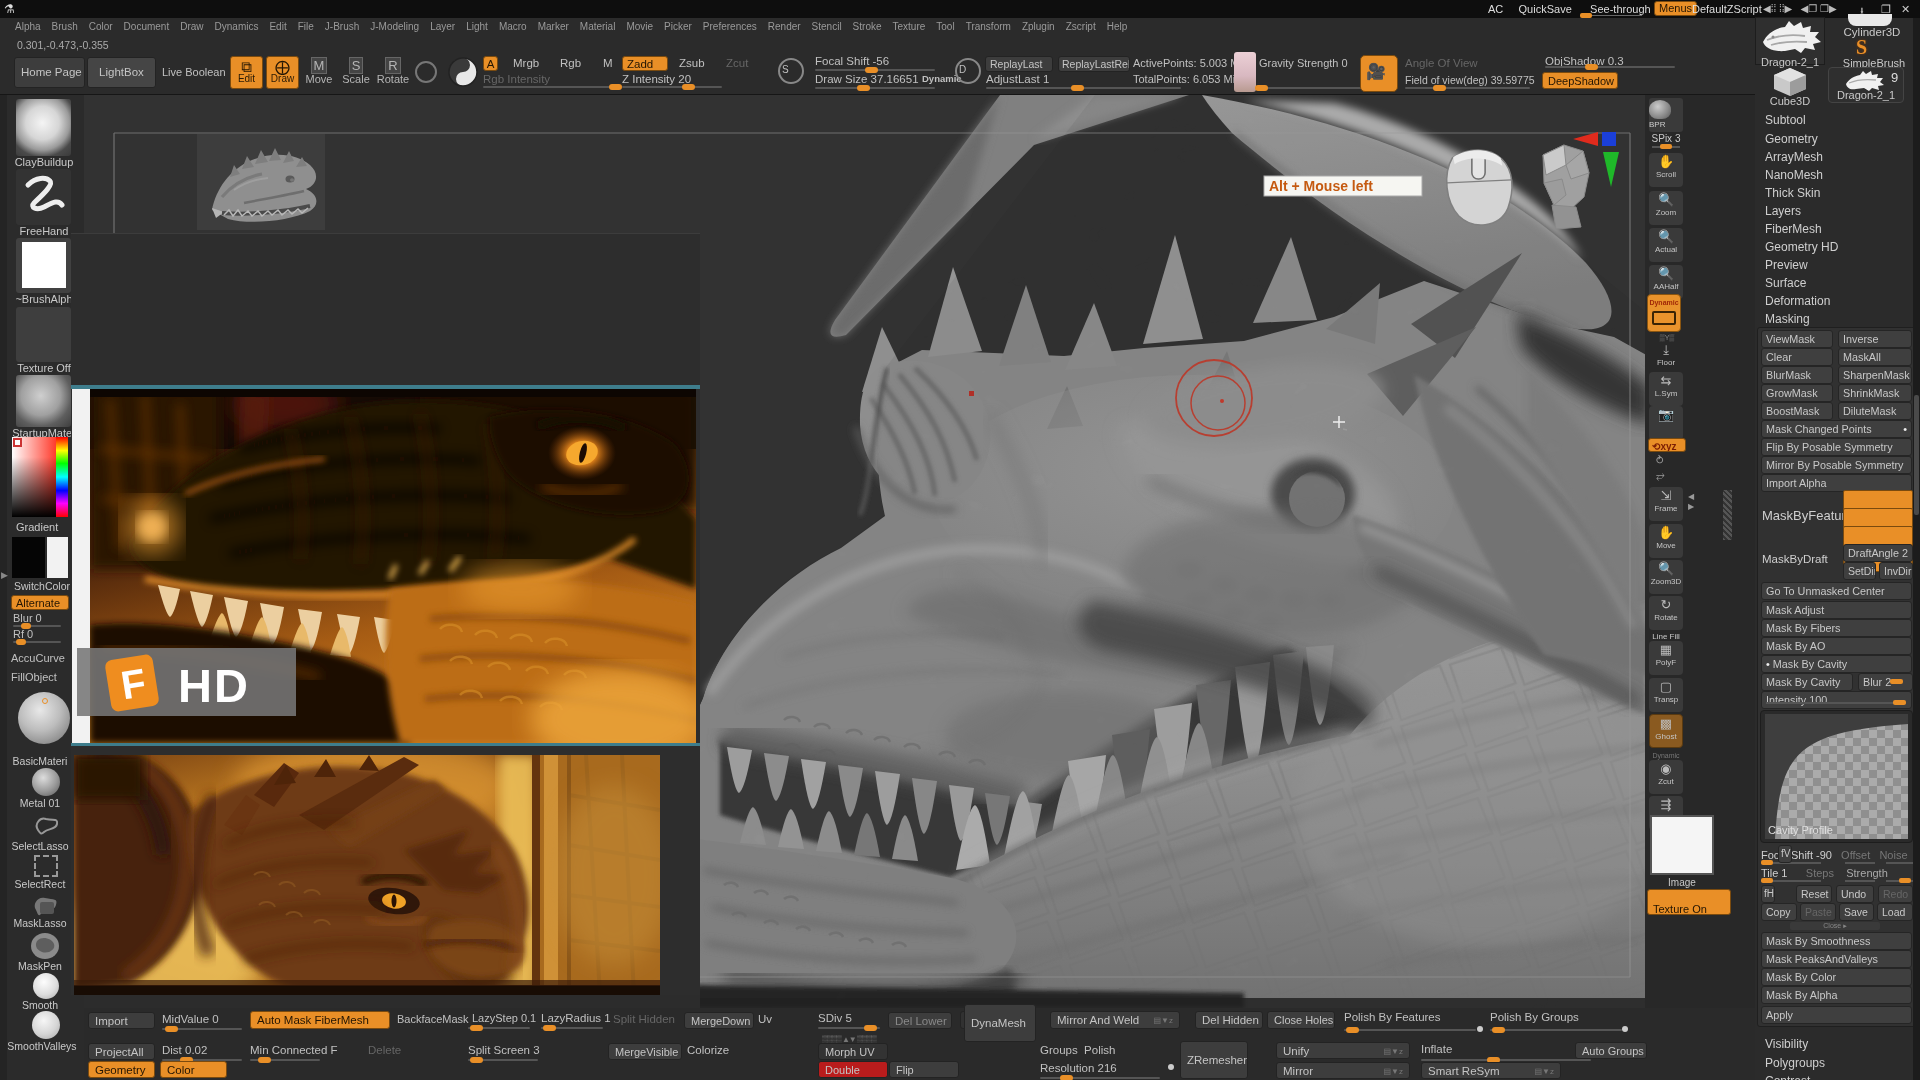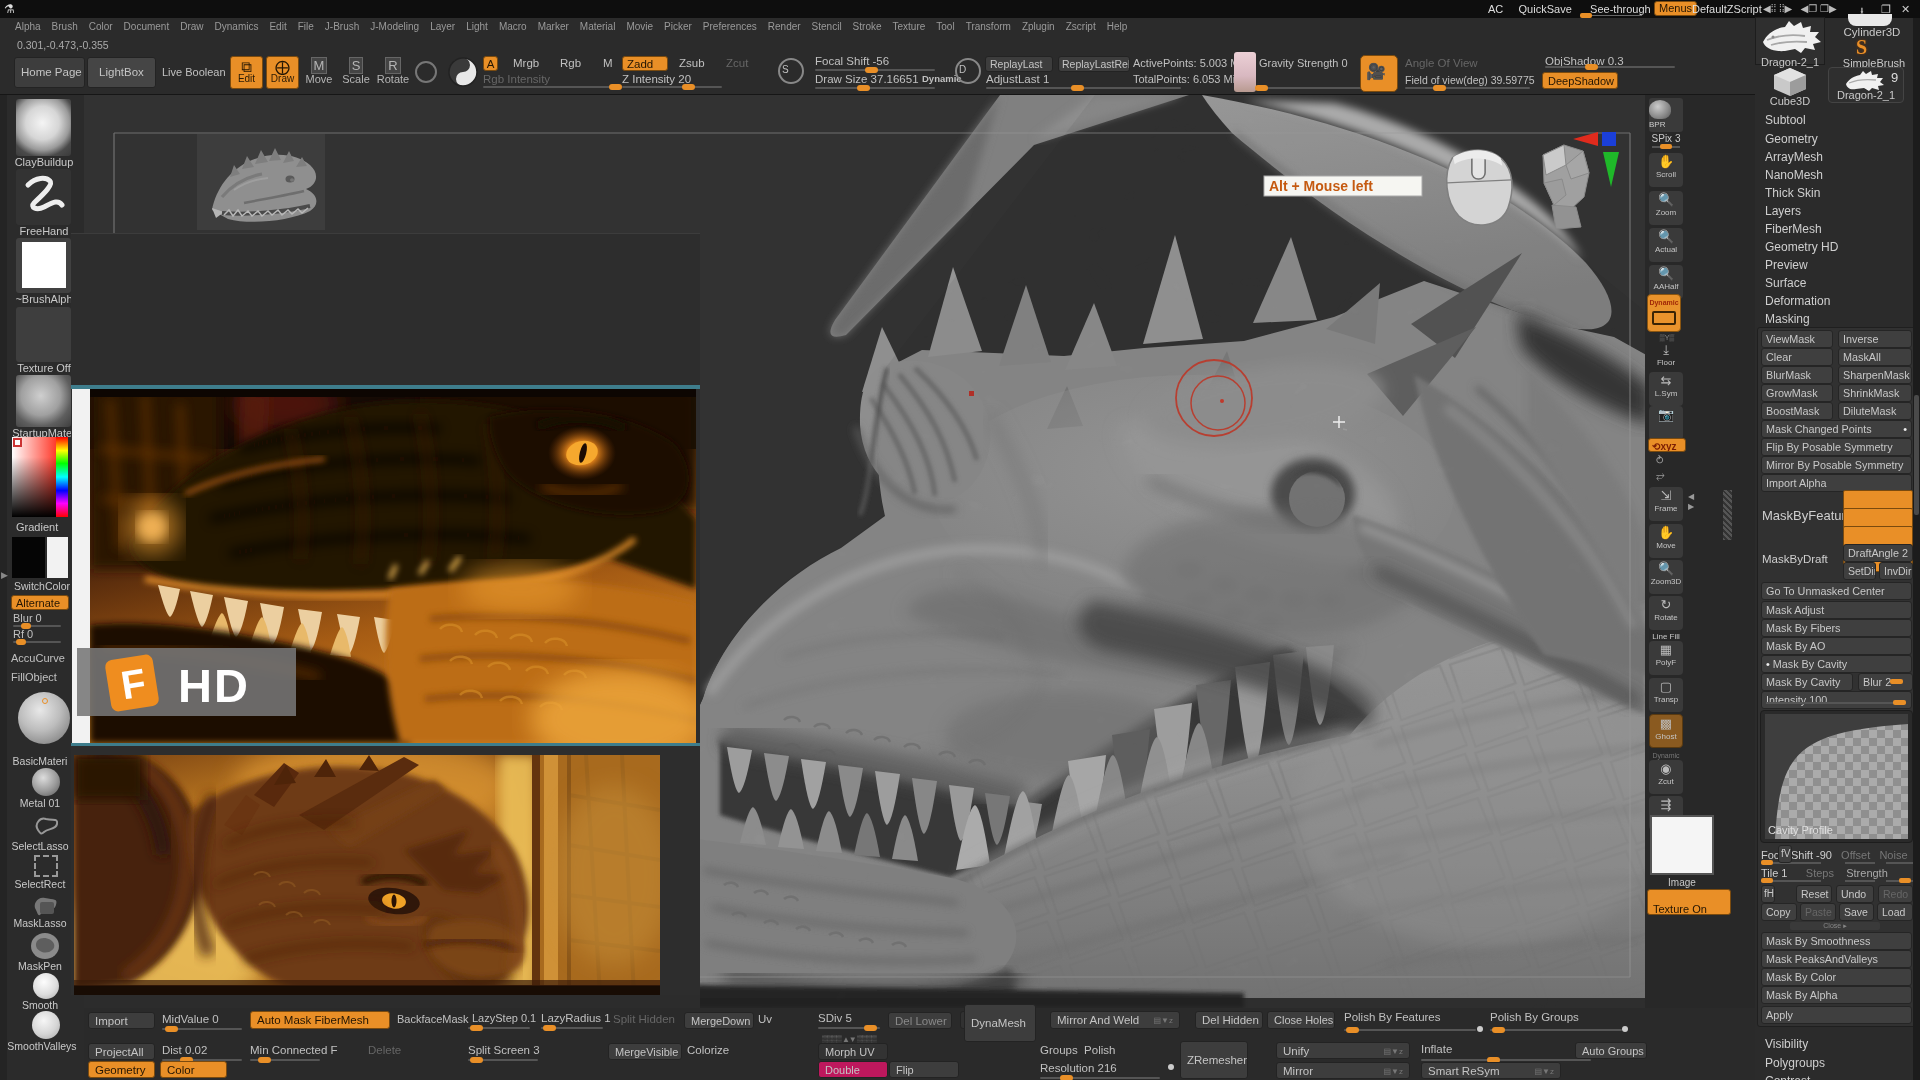--- a/index.html
+++ b/index.html
@@ -747,7 +747,7 @@
 <div class="a btn" style="left:818px;top:1043px;width:70px;height:17px;background:#333;font-size:11px">Morph UV</div>
 <div class="a obtn" style="left:88px;top:1061px;width:67px;height:17px">Geometry</div>
 <div class="a obtn" style="left:160px;top:1061px;width:67px;height:17px">Color</div>
-<div class="a btn" style="left:818px;top:1061px;width:70px;height:17px;background:#be185d;font-size:11px">Double</div>
+<div class="a btn" style="left:818px;top:1061px;width:70px;height:17px;background:#b91c1c;font-size:11px">Double</div>
 <div class="a btn" style="left:889px;top:1061px;width:70px;height:17px;font-size:11px">Flip</div>
 
 <div class="a btn" style="left:960px;top:1011px;width:68px;height:18px;background:#313131;color:#666;font-size:11px">Del Higher</div>

